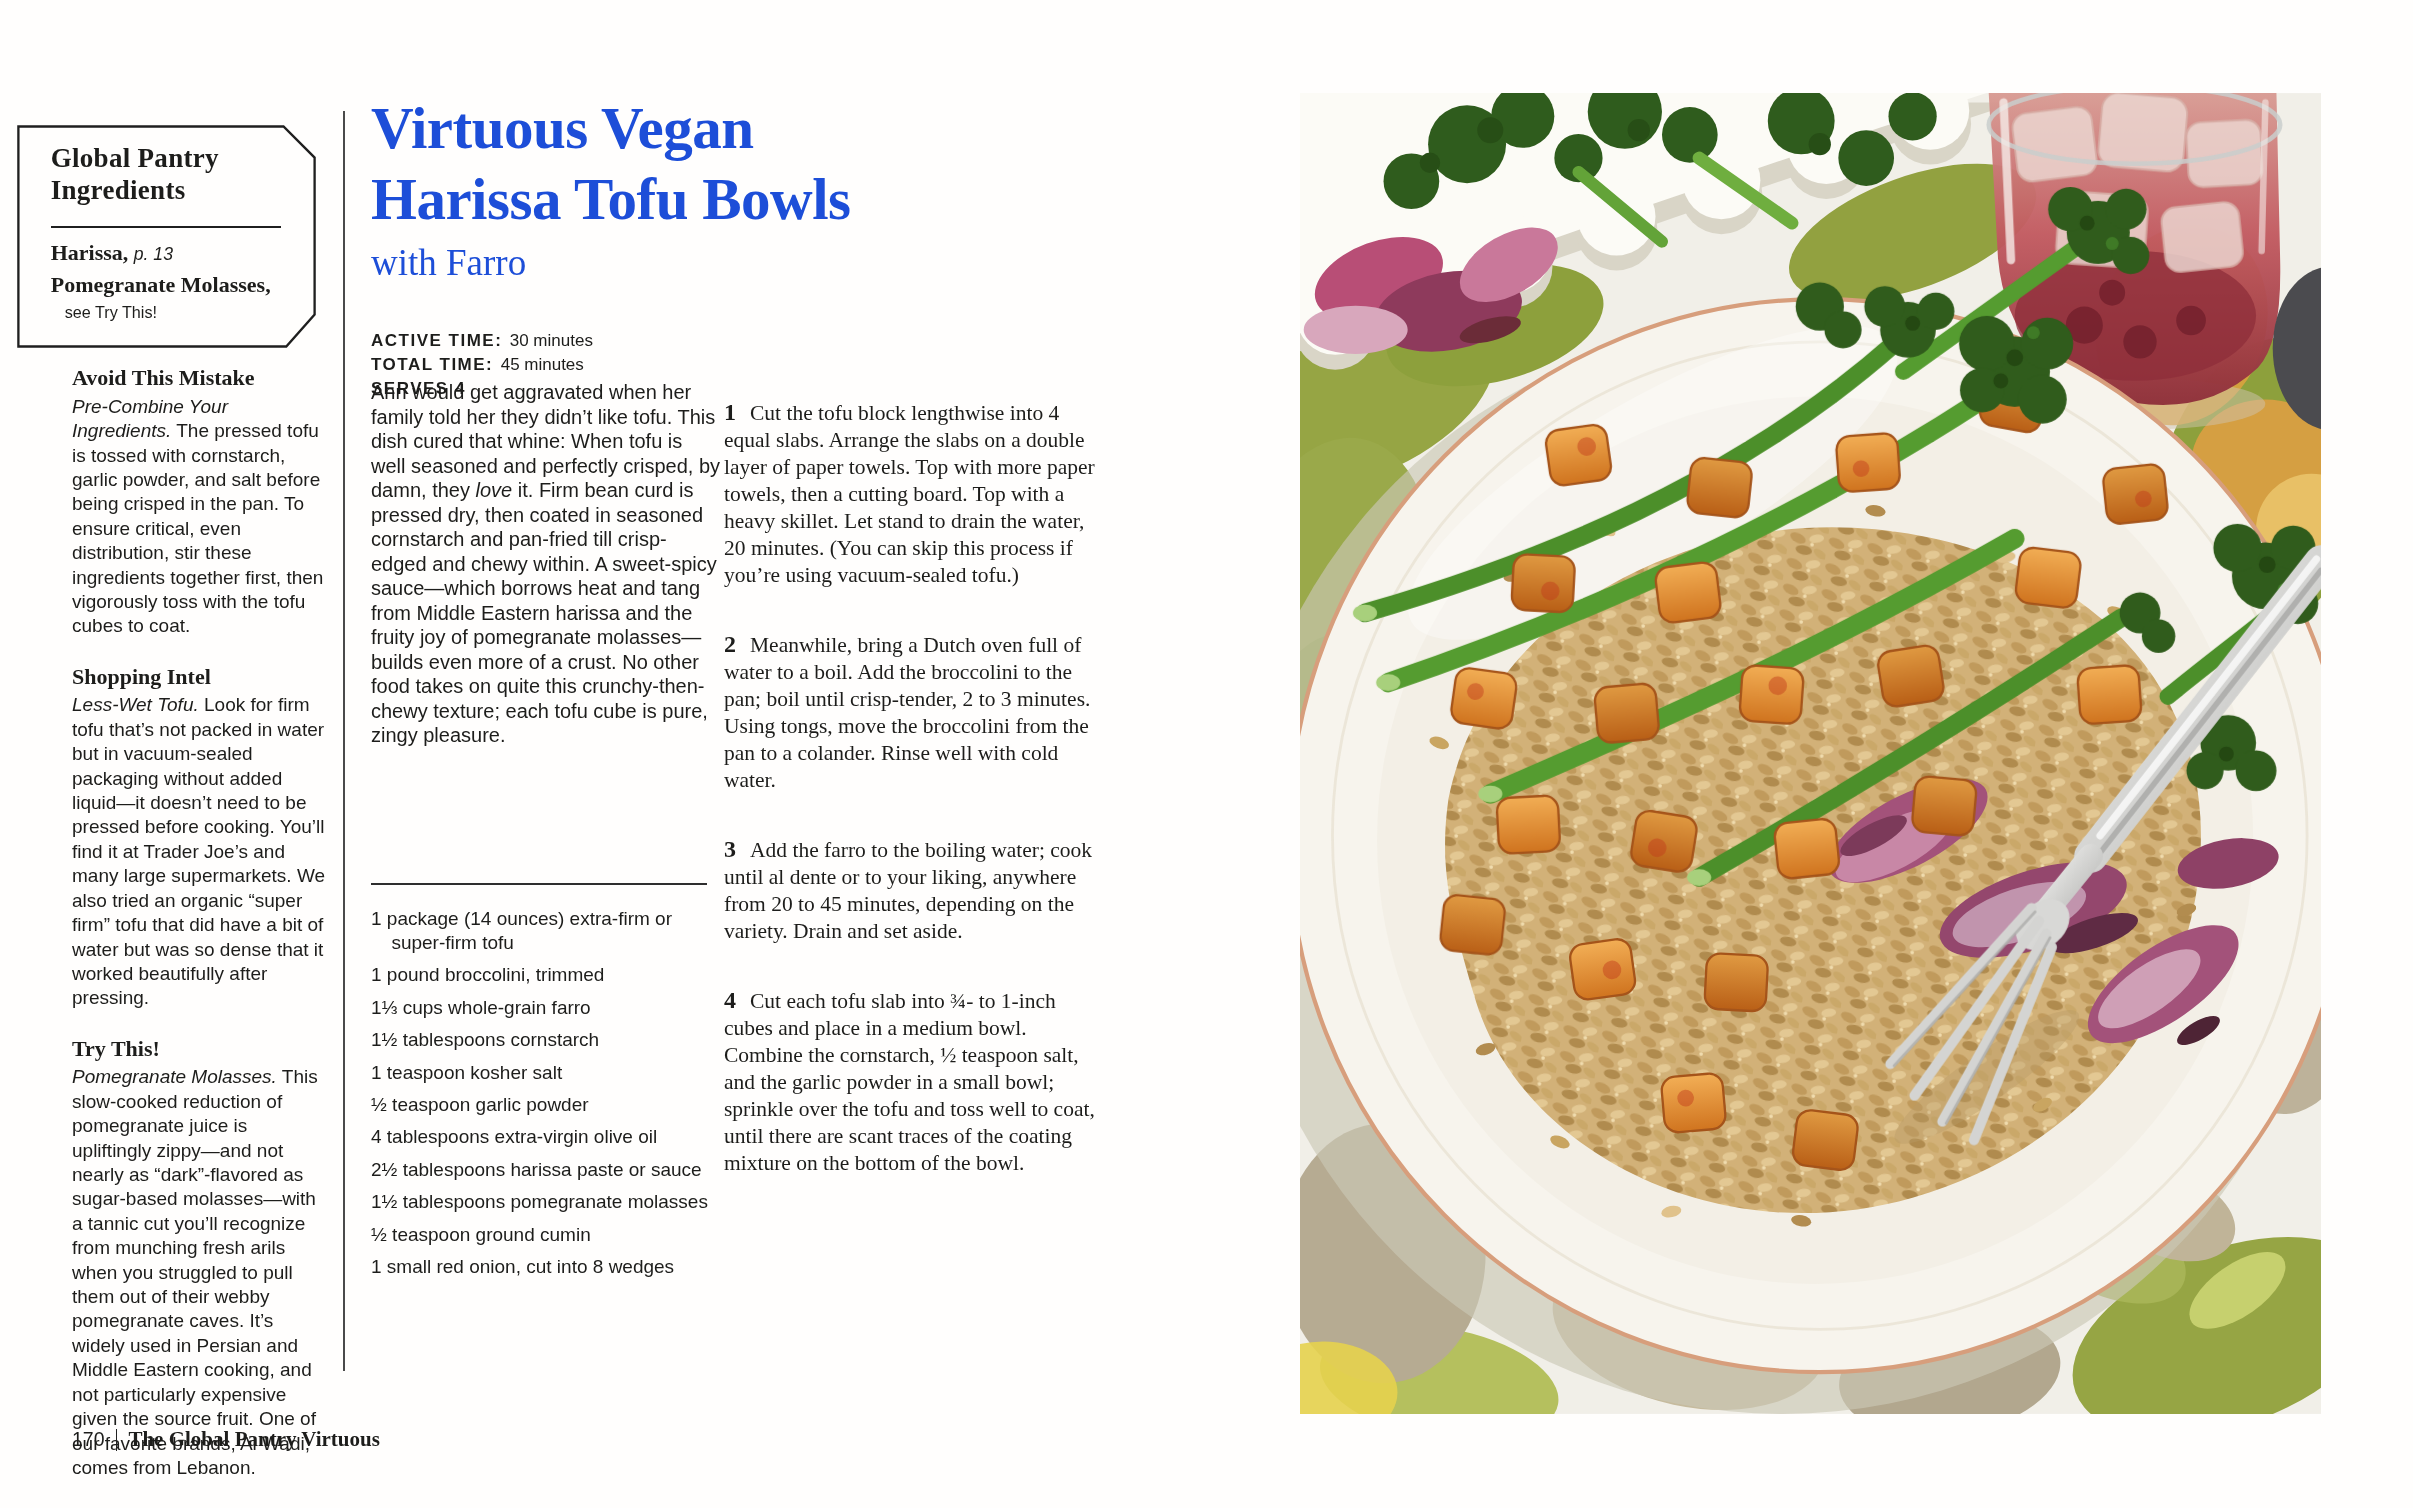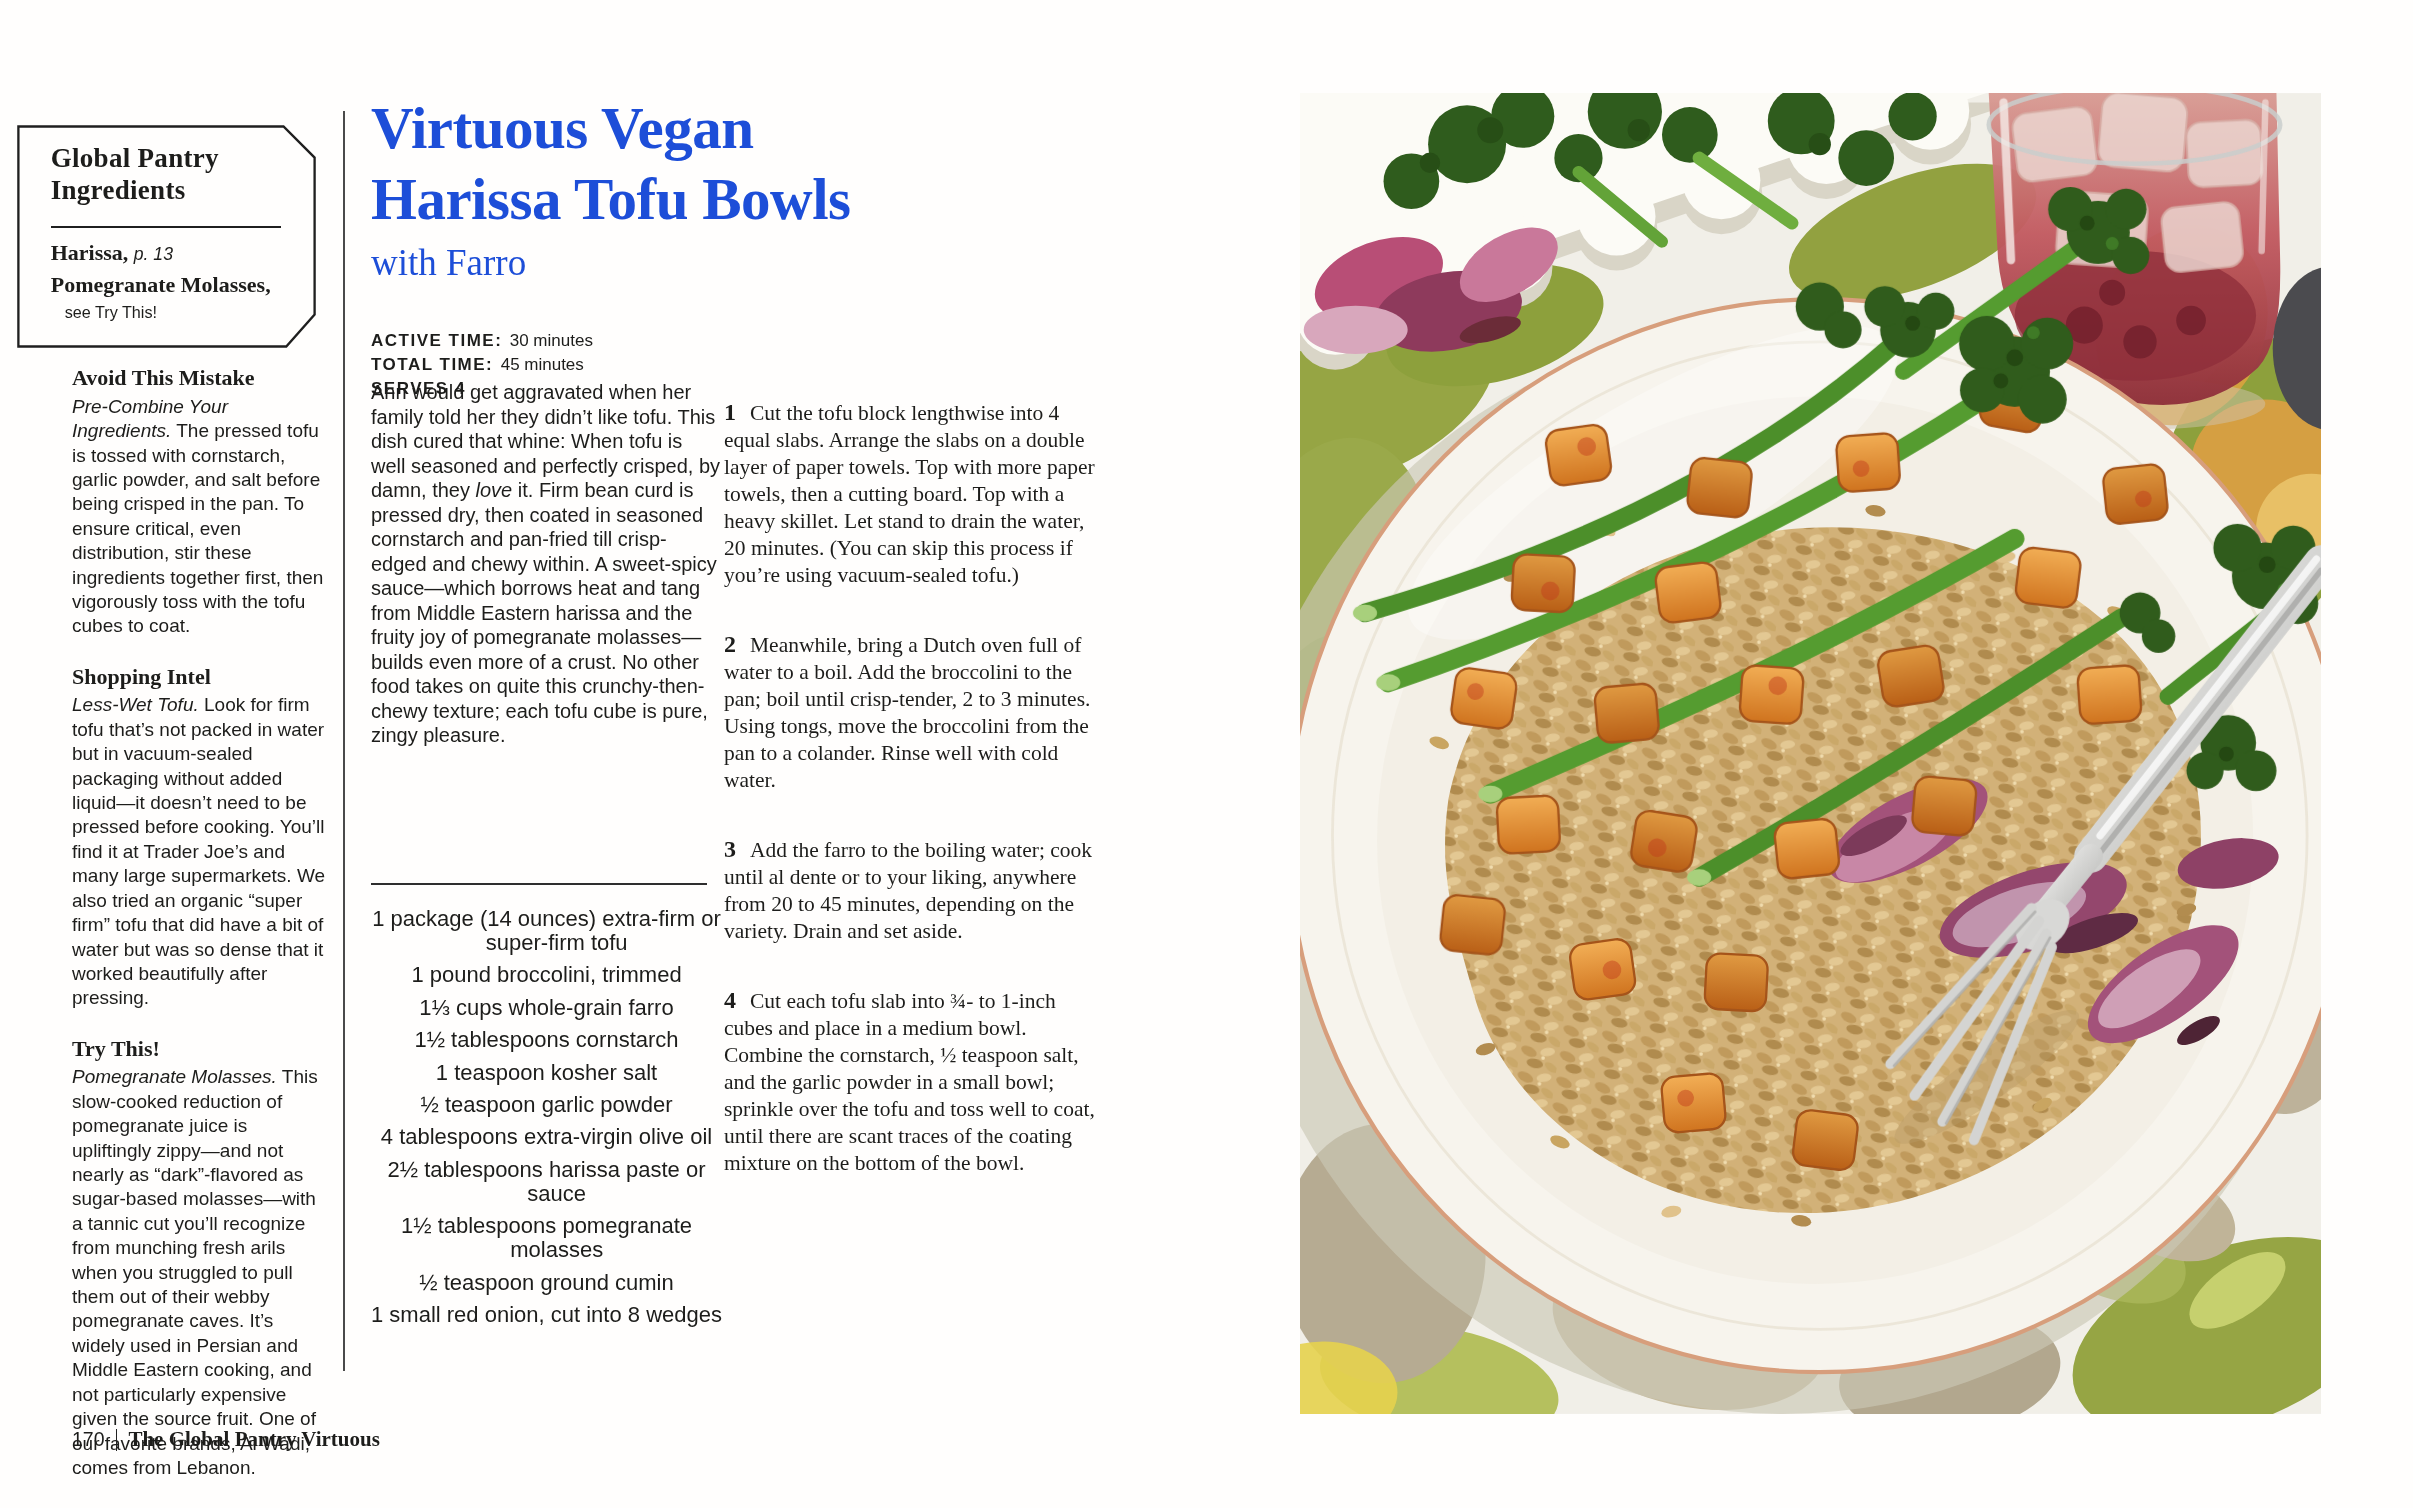--- a/index.html
+++ b/index.html
@@ -36,7 +36,7 @@
   .intro{left:371px;top:380px;width:351px;font-size:20px;line-height:24.5px;}
   .intro p{margin:0;}
   .ing-rule{left:371px;top:883px;width:336px;height:1.9px;background:#2e2e2e;}
-  .ingredients{left:371px;top:907px;width:351px;font-size:22px;line-height:24px;text-align:center;}
+  .ingredients{left:371px;top:907px;width:351px;font-size:19px;line-height:24px;}
   .ingredients ul{list-style:none;margin:0;padding:0;}
   .ingredients li{margin-bottom:8.4px;padding-left:20.4px;text-indent:-20.4px;}
   .steps{left:724px;top:399px;width:381px;font-family:"Liberation Serif",serif;font-size:21.5px;line-height:27px;}

